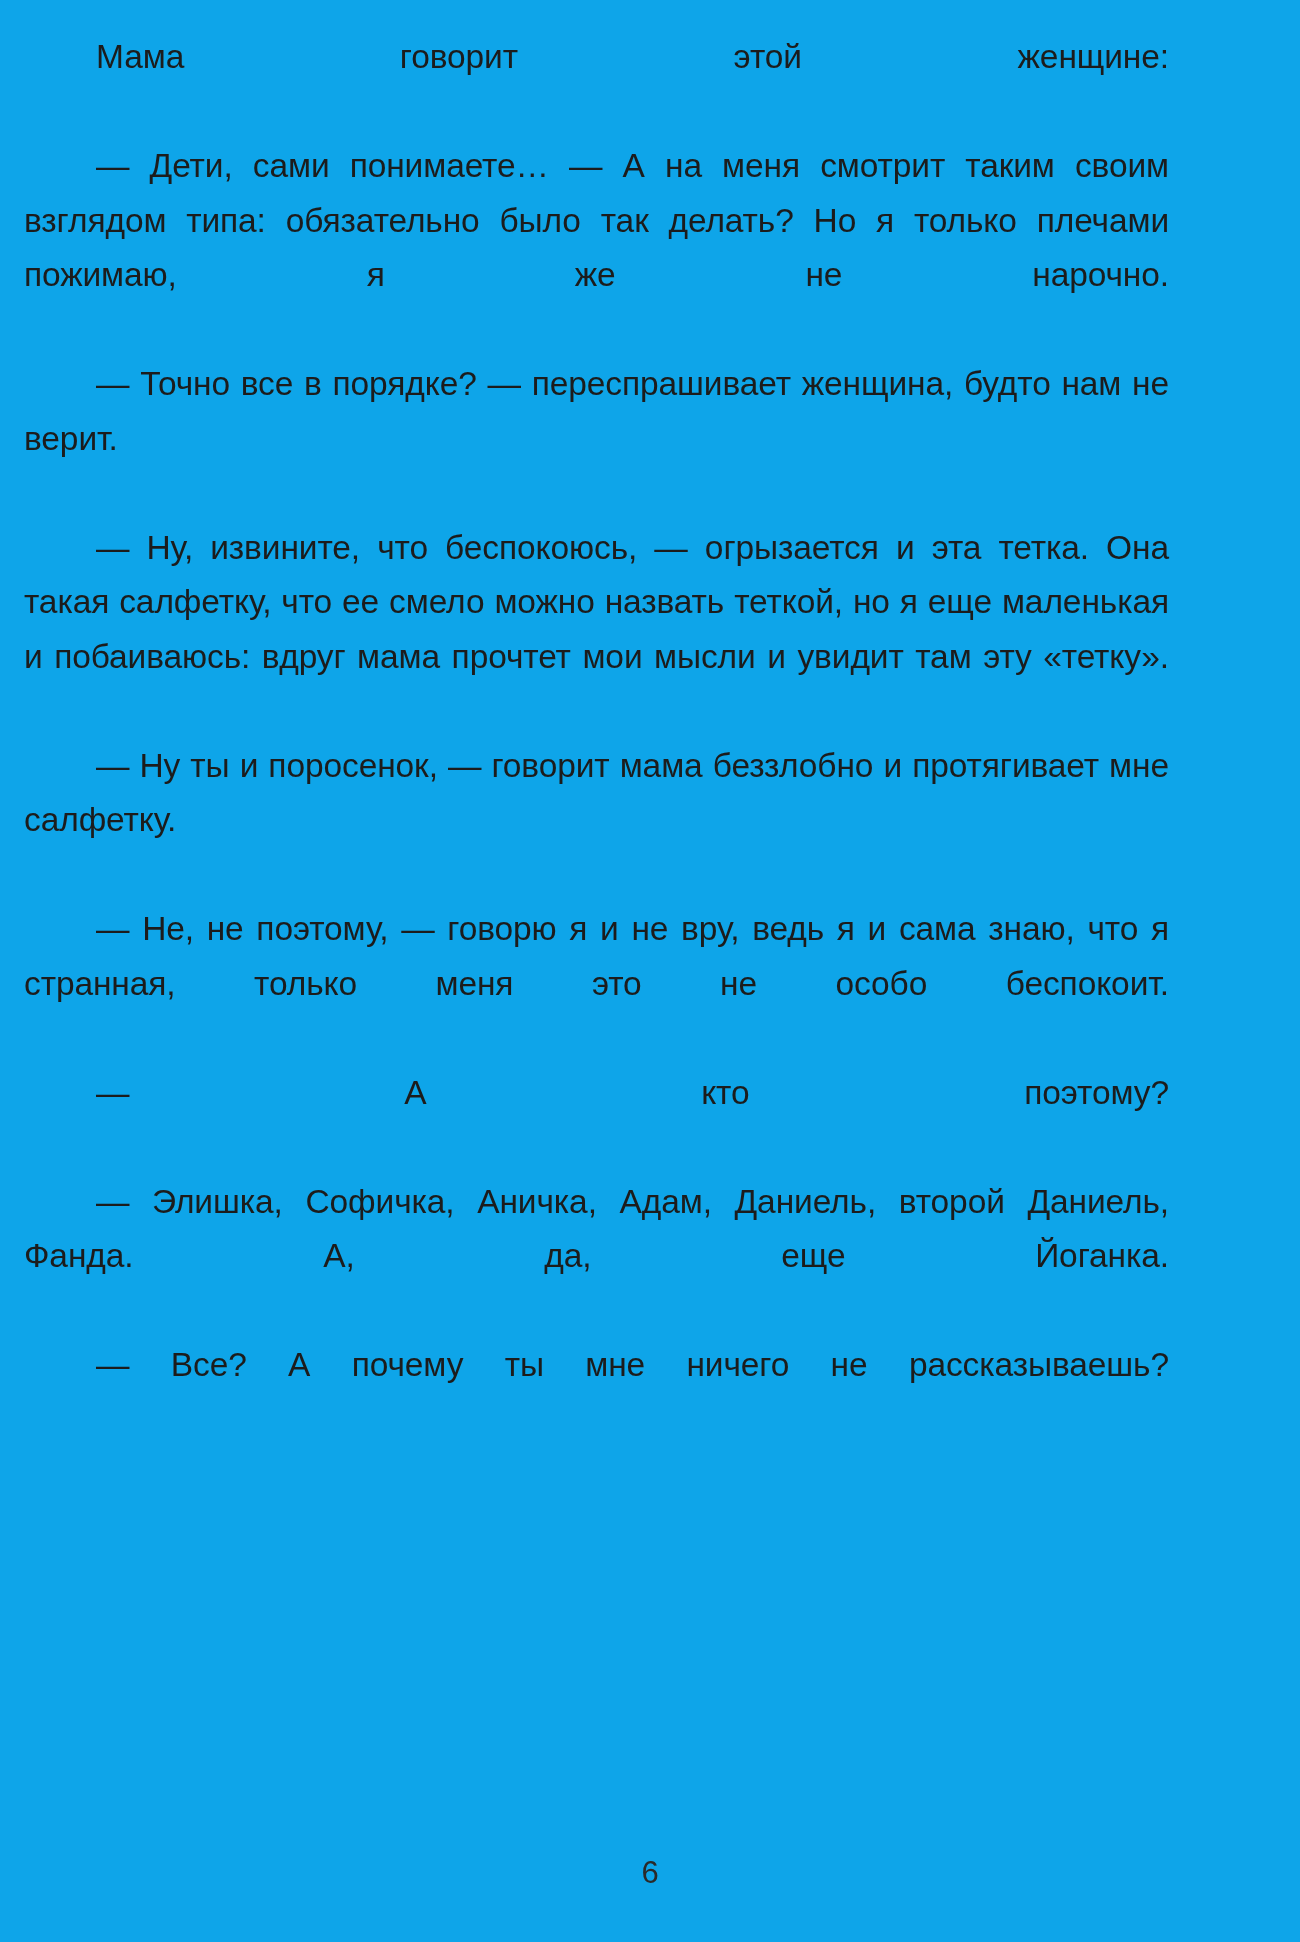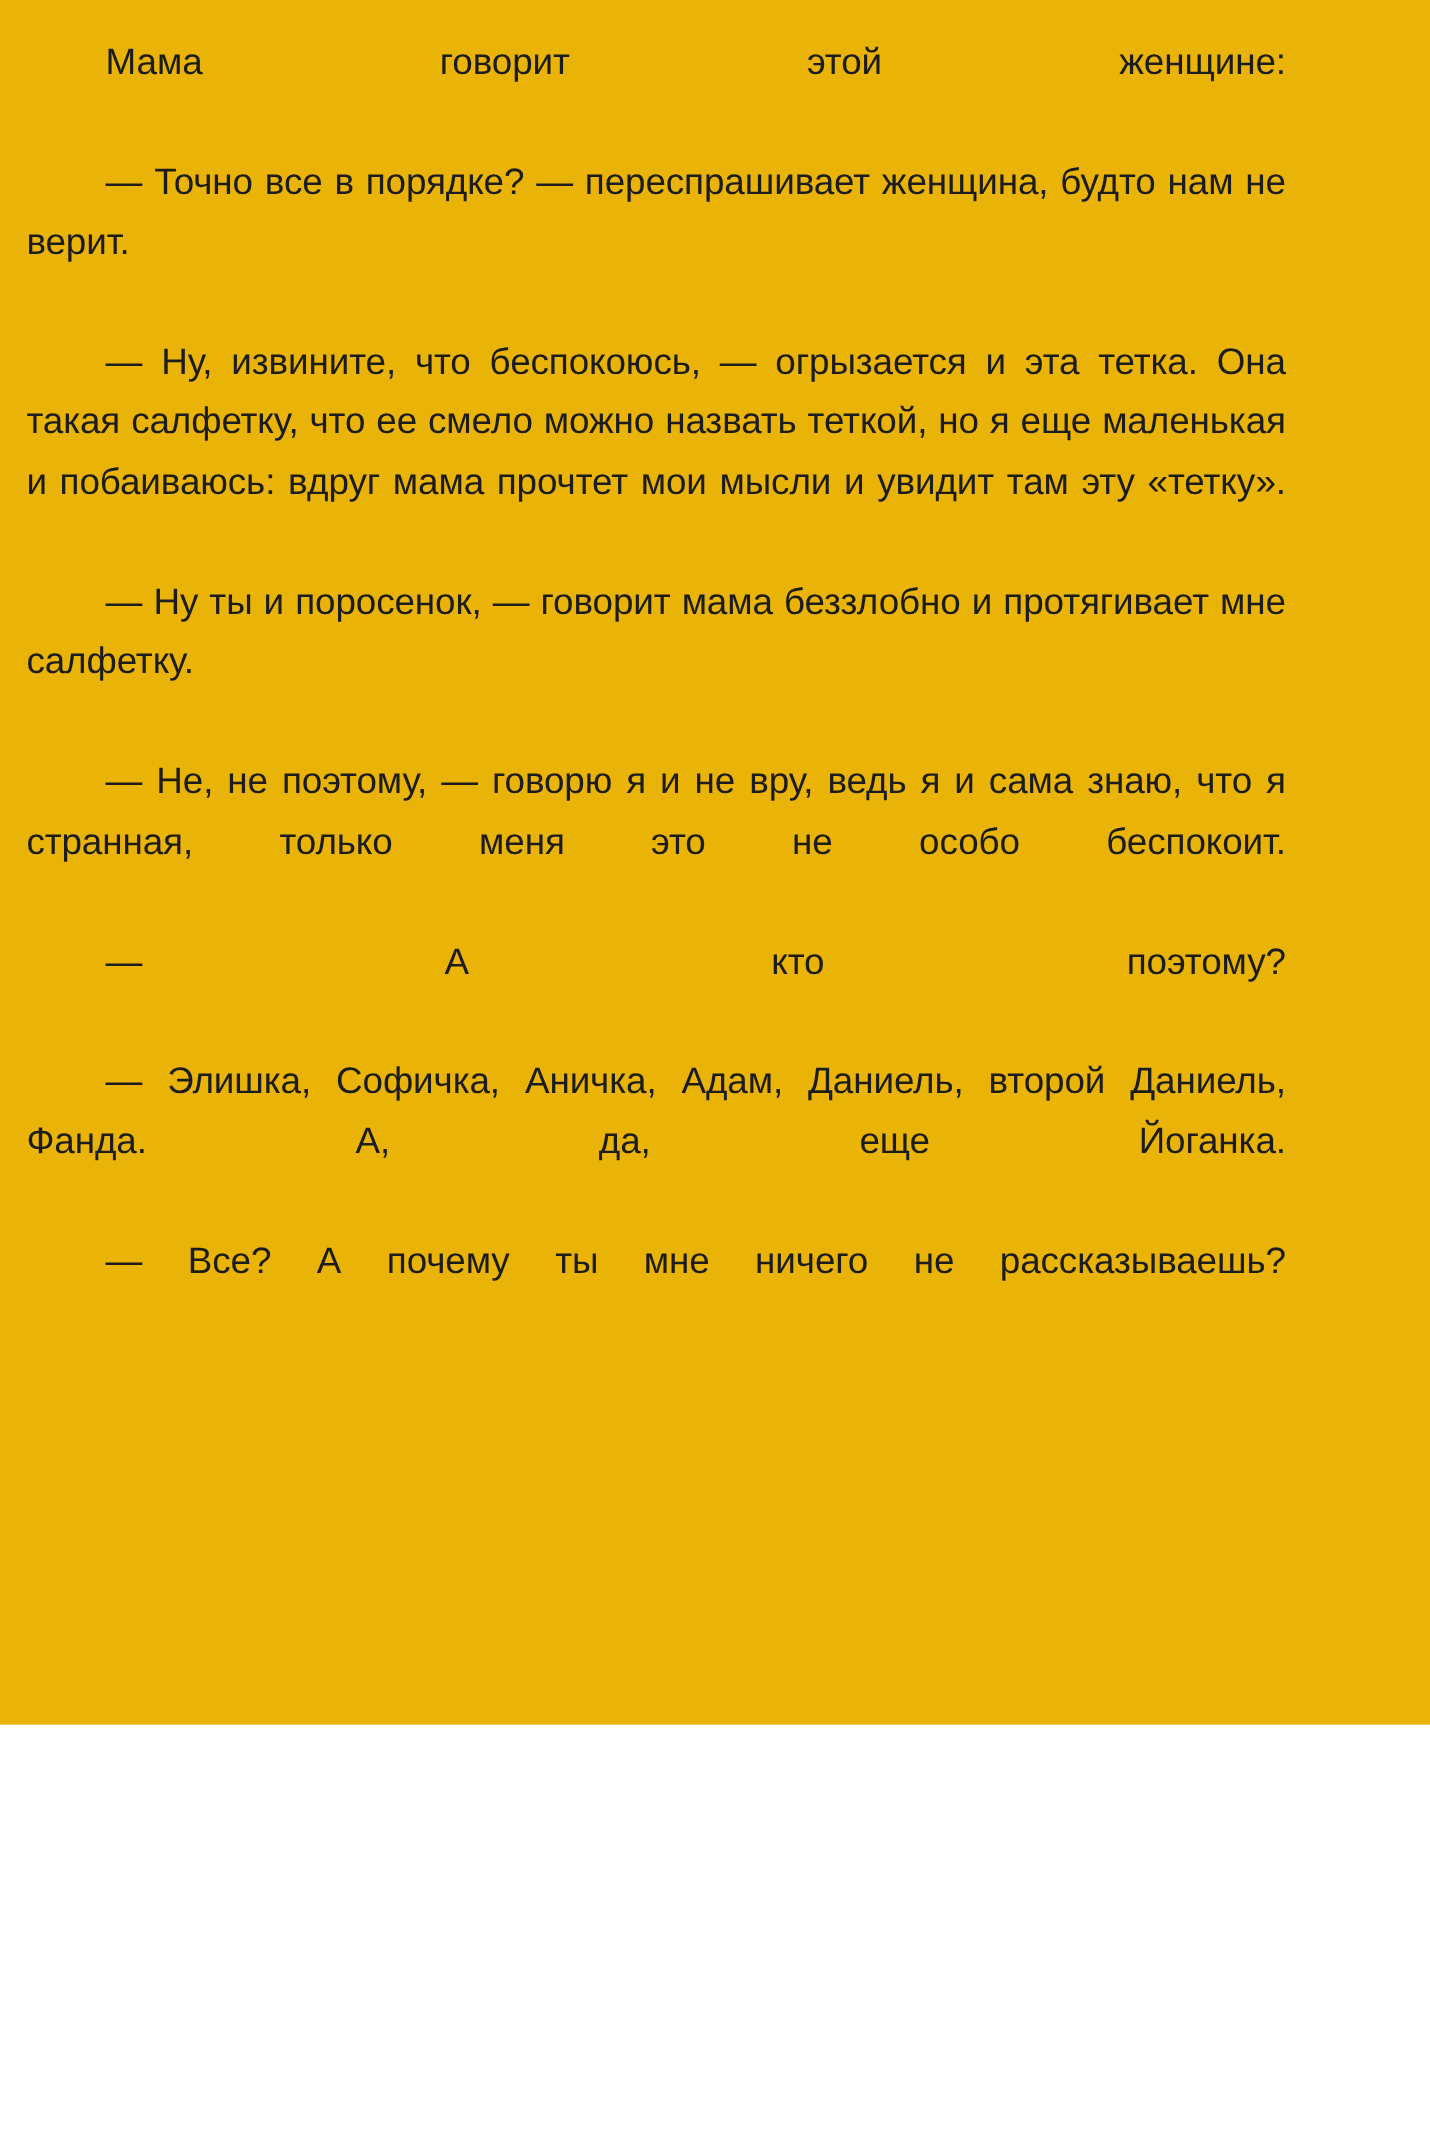--- a/index.html
+++ b/index.html
@@ -13,8 +13,8 @@
   .page {
     position: relative;
     width: 1300px;
-    height: 1568px;
-    background: #eab308;
+    height: 1942px;
+    background: #0ea5e9;
     box-sizing: border-box;
     overflow: hidden;
   }

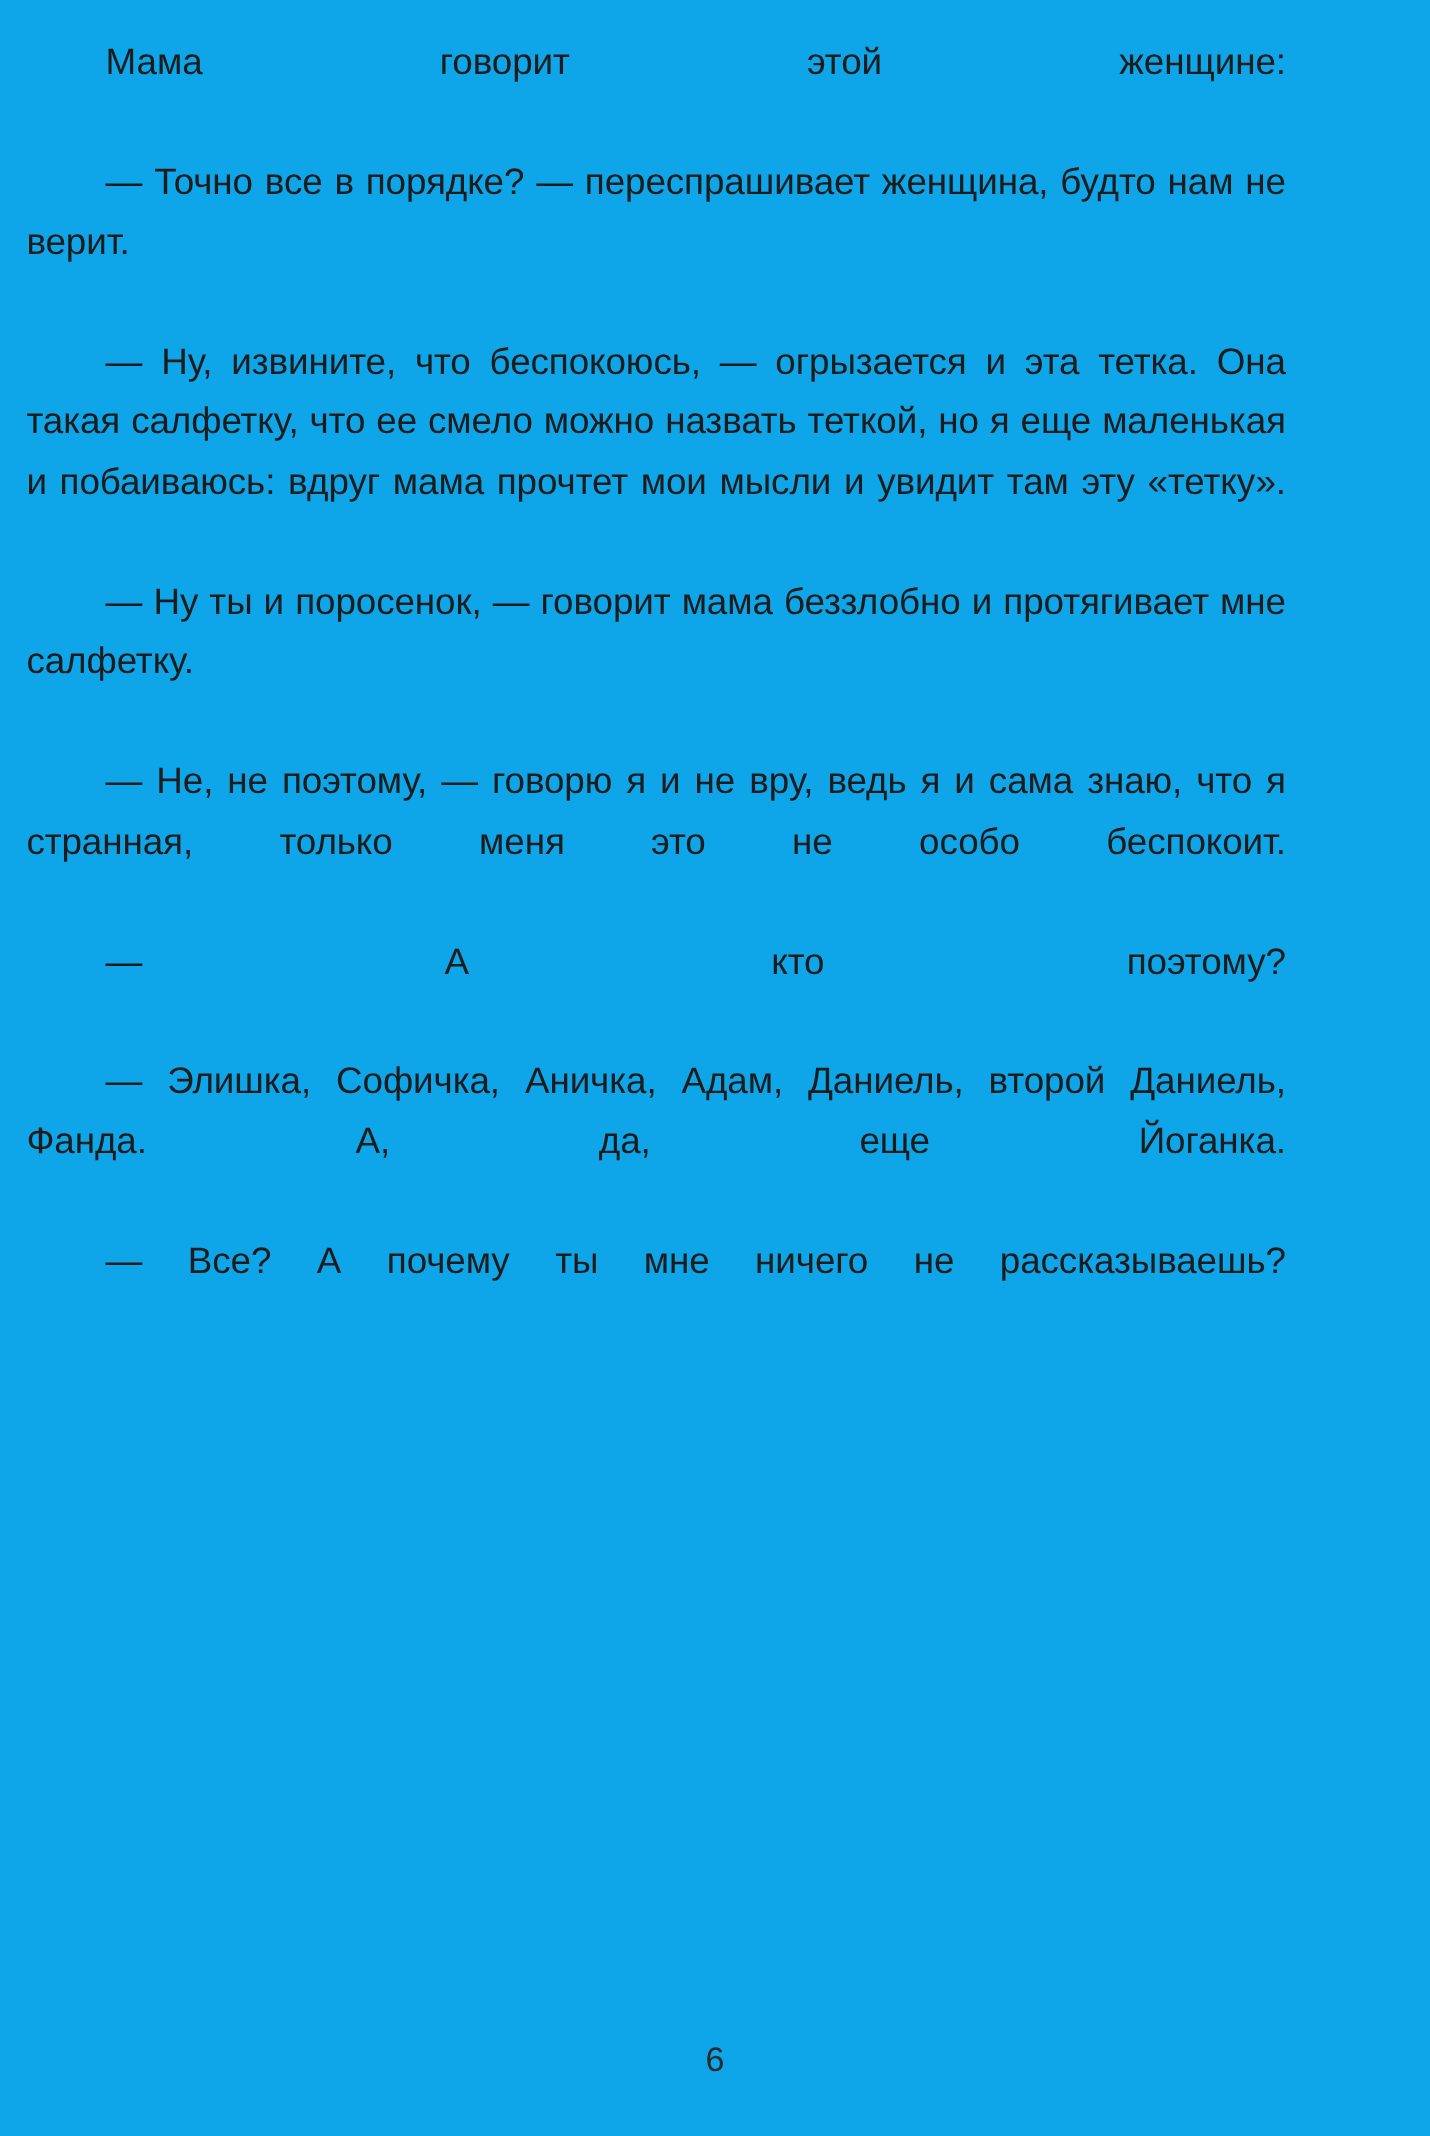--- a/index.html
+++ b/index.html
@@ -67,6 +67,7 @@
   <div class="text-block">
 
     <p class="para indent">Мама говорит этой женщине:</p>
+    <p class="para indent">— Дети, сами понимаете… — А на меня смотрит таким своим взглядом типа: обязательно было так делать? Но я только плечами пожимаю, я же не нарочно.</p>
     <p class="para indent">— Точно все в порядке? — переспрашивает женщина, будто нам не верит.</p>
     <p class="para indent">— Ну, извините, что беспокоюсь, — огрызается и эта тетка. Она такая салфетку, что ее смело можно назвать теткой, но я еще маленькая и побаиваюсь: вдруг мама прочтет мои мысли и увидит там эту «тетку».</p>
     <p class="para indent">— Ну ты и поросенок, — говорит мама беззлобно и протягивает мне салфетку.</p>

